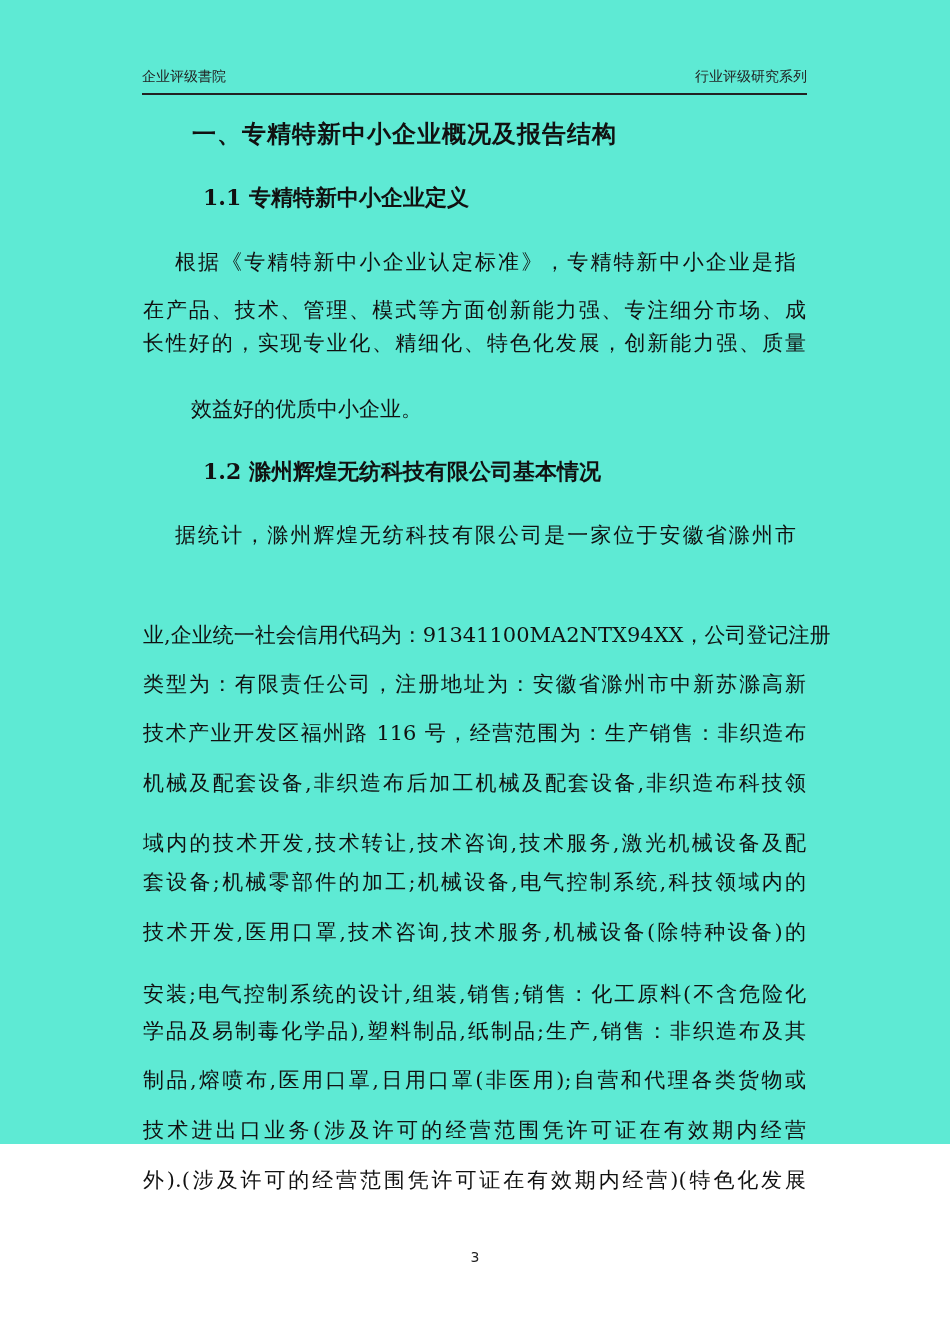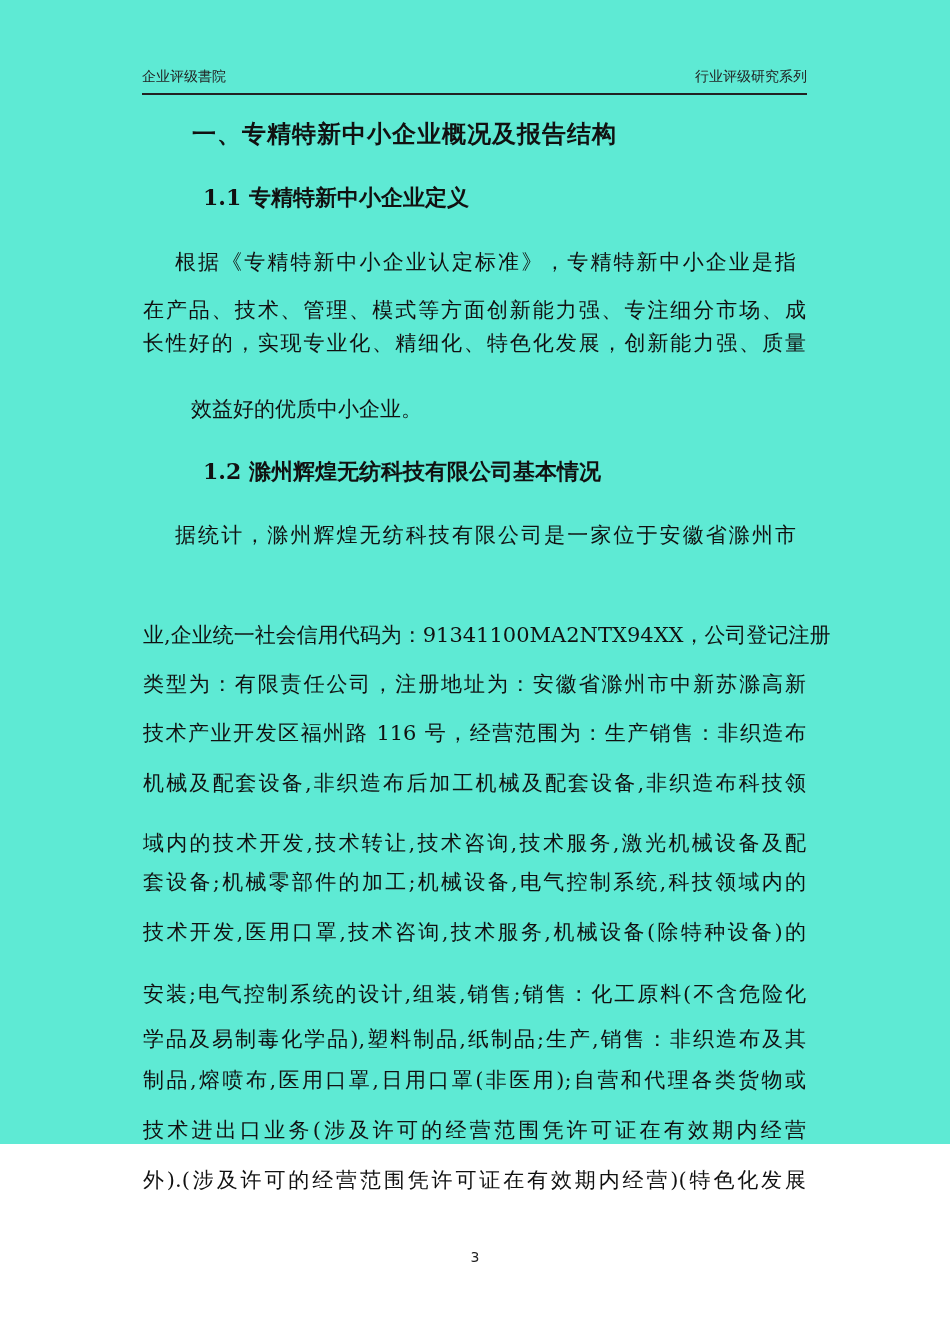--- a/index.html
+++ b/index.html
@@ -128,7 +128,7 @@
   <div class="line" style="top:867px;">套设备;机械零部件的加工;机械设备,电气控制系统,科技领域内的</div>
   <div class="line" style="top:917px;">技术开发,医用口罩,技术咨询,技术服务,机械设备(除特种设备)的</div>
   <div class="line" style="top:966px;margin-top:13px;">安装;电气控制系统的设计,组装,销售;销售：化工原料(不含危险化</div>
-  <div class="line" style="top:1016px;margin-top:8px;">学品及易制毒化学品),塑料制品,纸制品;生产,销售：非织造布及其</div>
+  <div class="line" style="top:1016px;">学品及易制毒化学品),塑料制品,纸制品;生产,销售：非织造布及其</div>
   <div class="line" style="top:1065px;">制品,熔喷布,医用口罩,日用口罩(非医用);自营和代理各类货物或</div>
   <div class="line" style="top:1115px;">技术进出口业务(涉及许可的经营范围凭许可证在有效期内经营</div>
   <div class="line" style="top:1165px;">外).(涉及许可的经营范围凭许可证在有效期内经营)(特色化发展</div>

